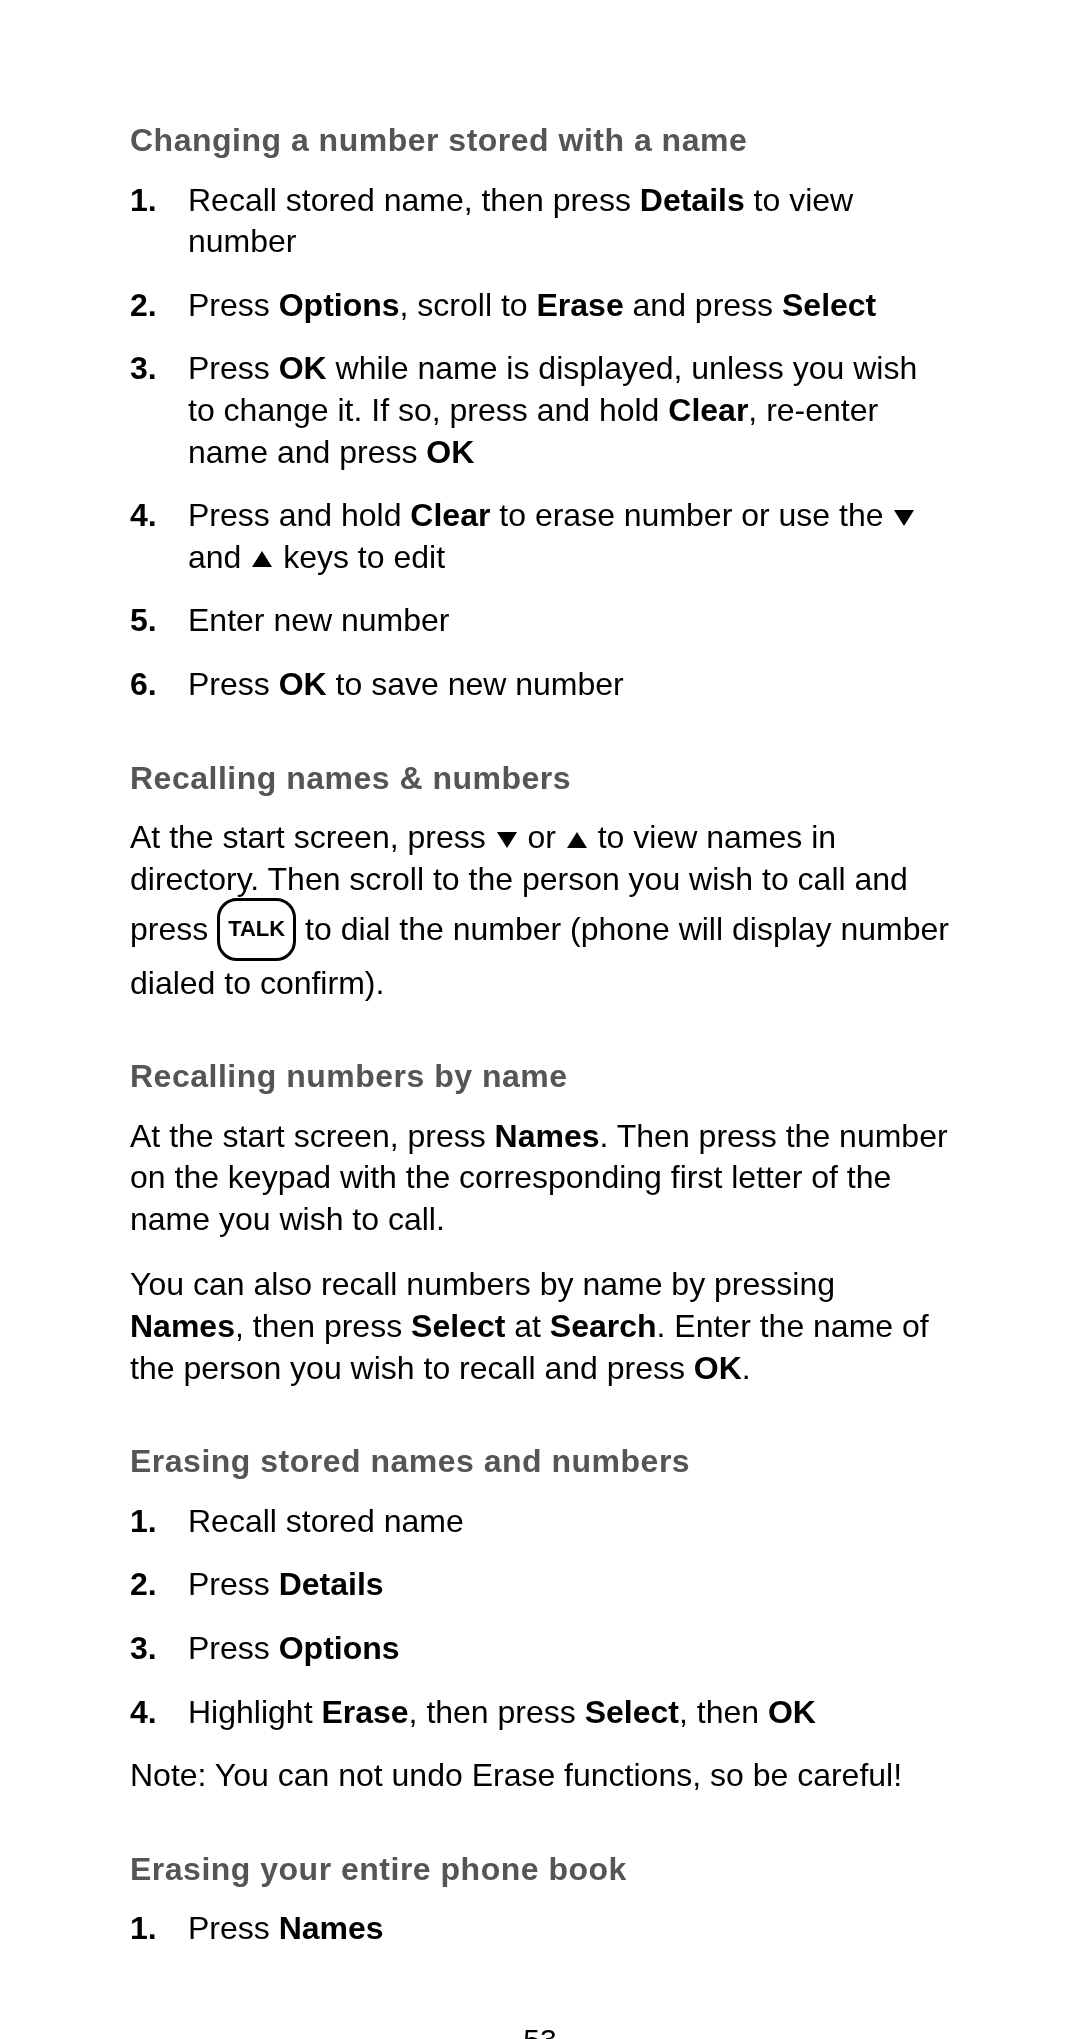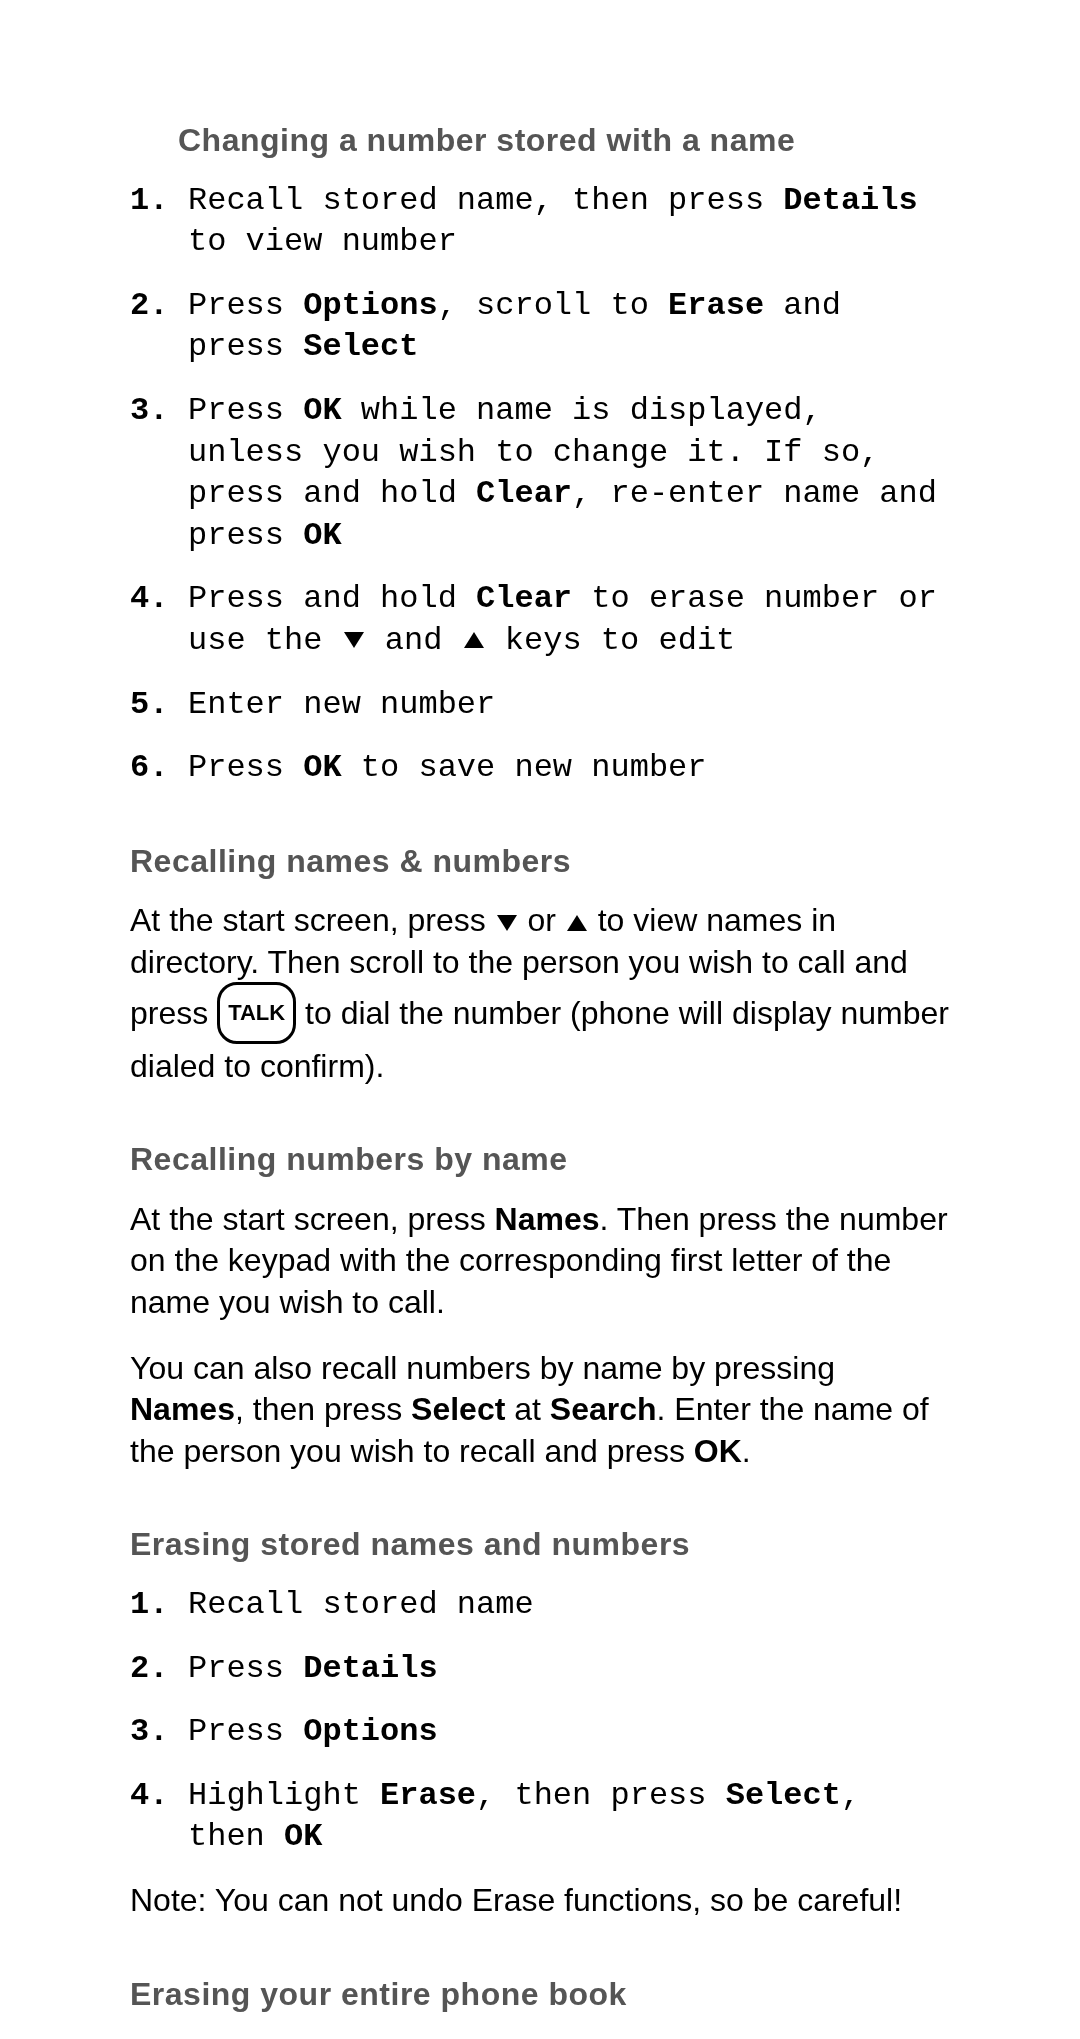--- a/index.html
+++ b/index.html
@@ -19,7 +19,7 @@
     margin-bottom: 18px;
     font-size: 32px;
   }
-  .section-heading.first { margin-top: 0; margin-left: 48px; }
+  .section-heading.first { margin-top: 0; }
   ol {
     list-style: none;
     counter-reset: item;

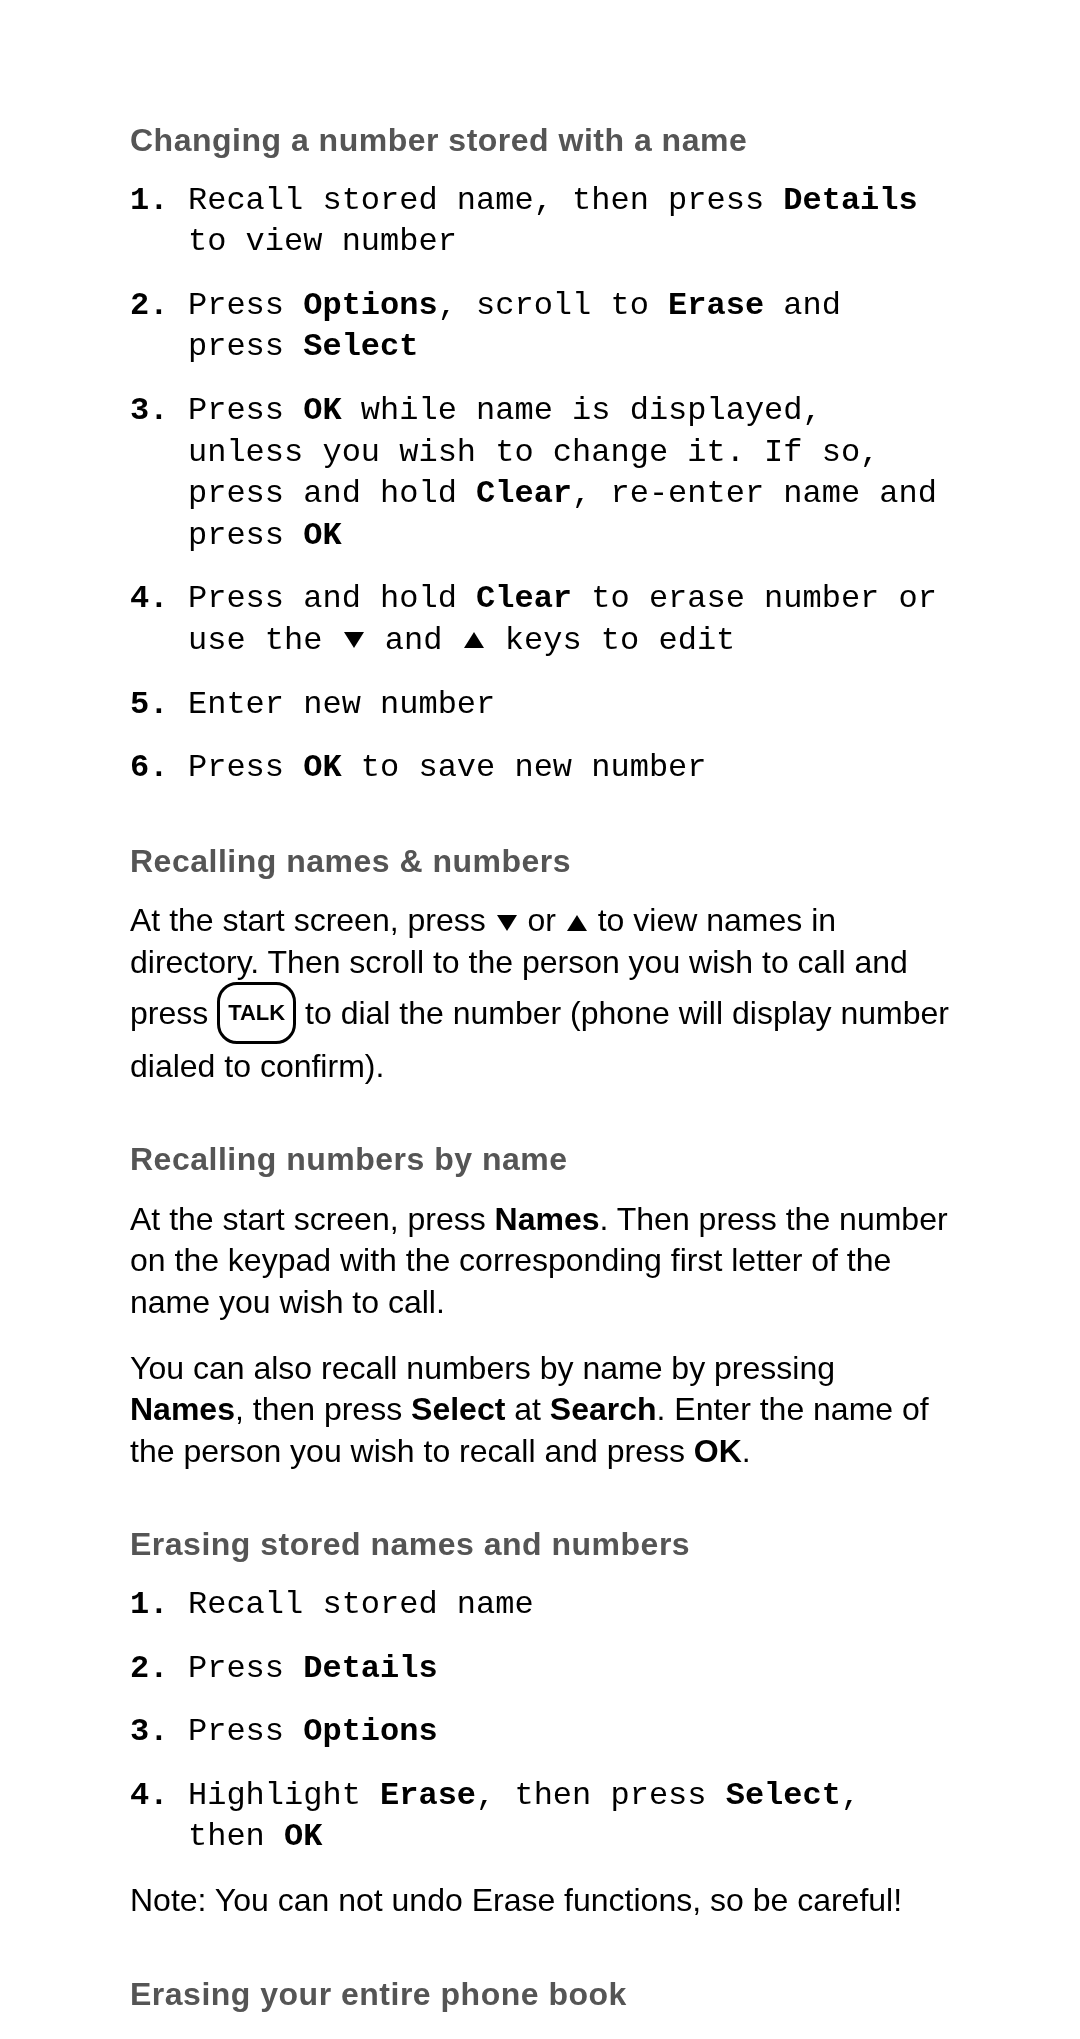--- a/index.html
+++ b/index.html
@@ -30,7 +30,6 @@
     position: relative;
     padding-left: 58px;
     margin-bottom: 22px;
-    font-family: Liberation Mono, monospace;
   }
   ol li::before {
     content: counter(item) ".";

